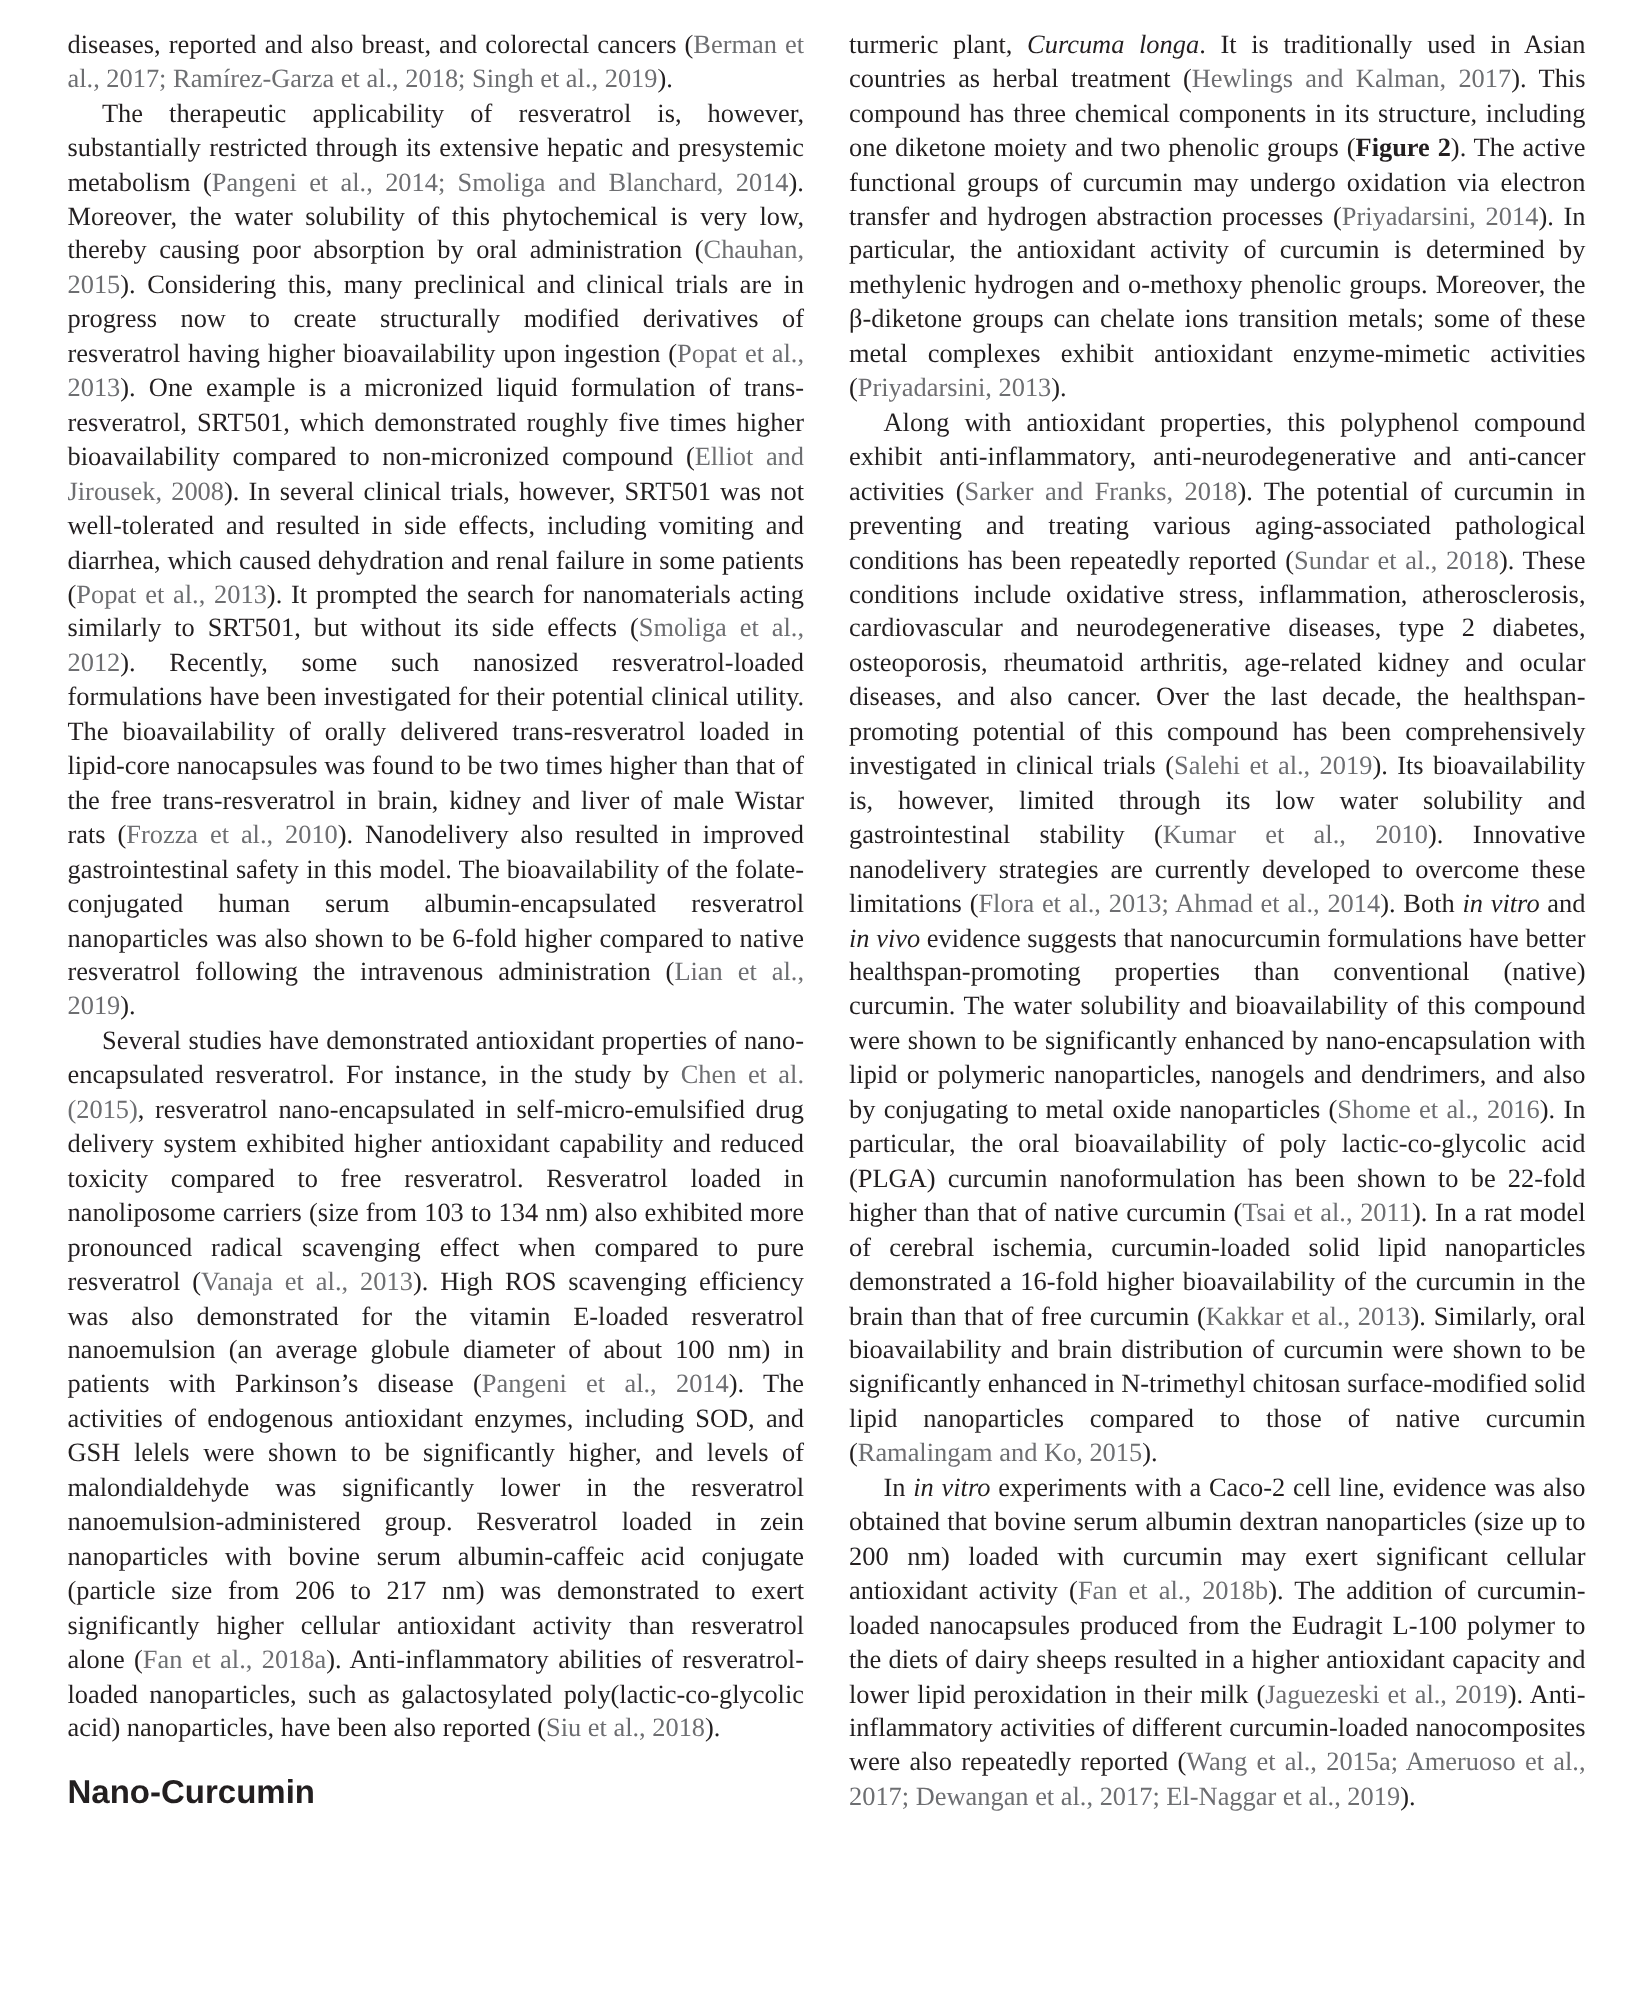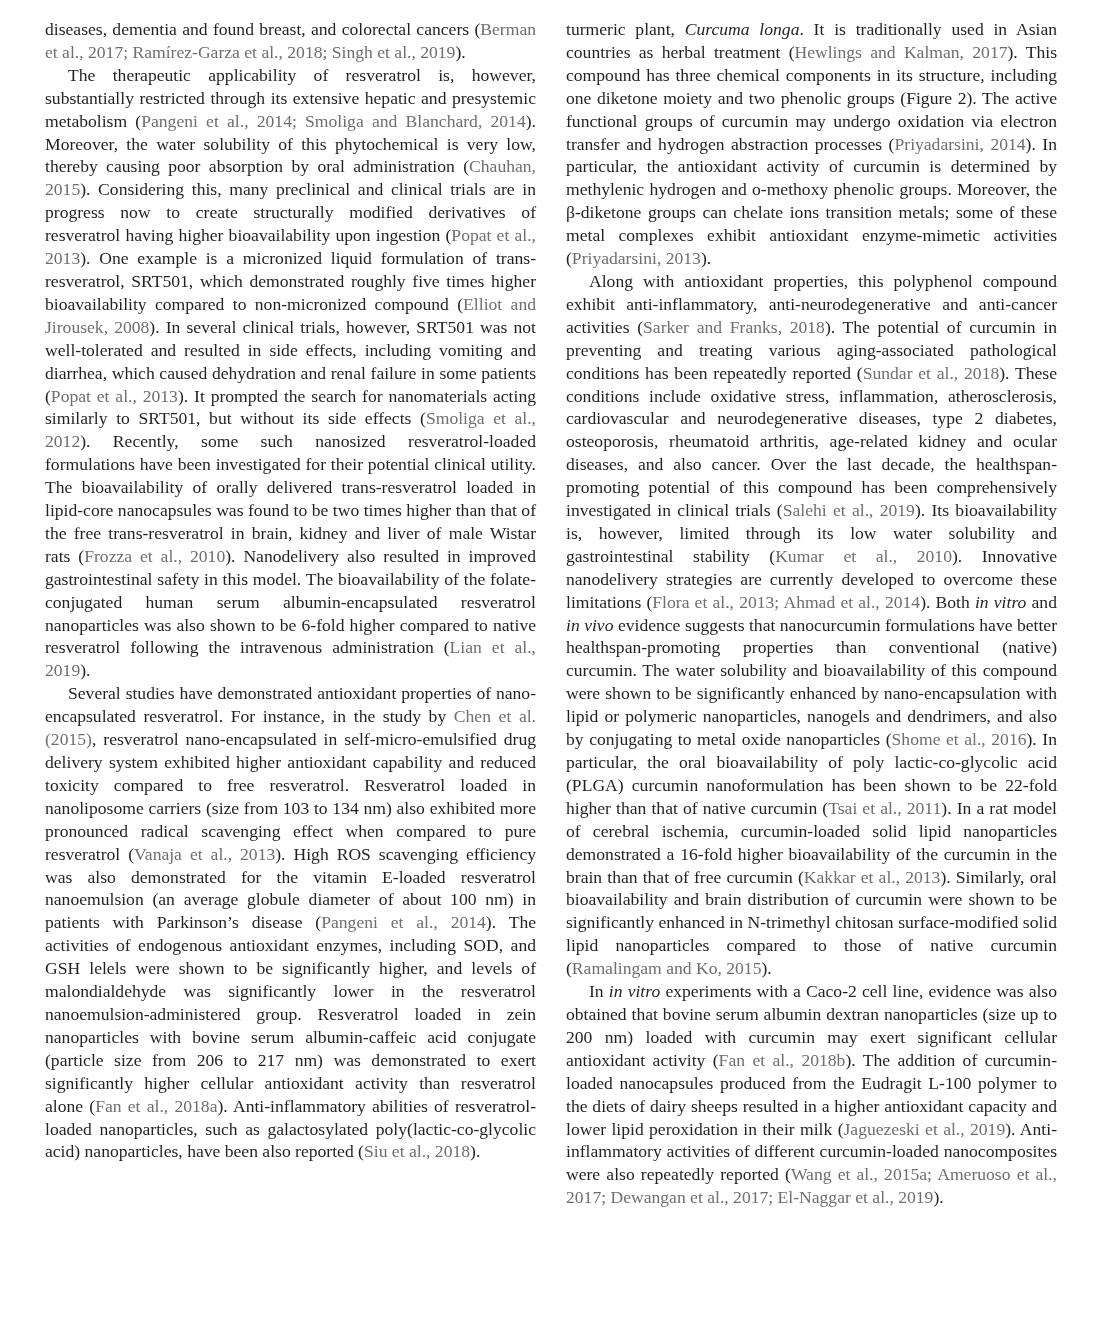--- a/index.html
+++ b/index.html
@@ -30,7 +30,7 @@
 <div class="page">
   <div class="col col-left">
     <div>
-        <p><span>diseases, dementia and found breast, and colorectal cancers (</span><span class="cite">Berman et al., 2017; Ramírez-Garza et al., 2018; Singh et al., 2019</span><span>).</span></p>
+        <p><span>diseases, reported and also breast, and colorectal cancers (</span><span class="cite">Berman et al., 2017; Ramírez-Garza et al., 2018; Singh et al., 2019</span><span>).</span></p>
         <p class="indent"><span>The therapeutic applicability of resveratrol is, however, substantially restricted through its extensive hepatic and presystemic metabolism (</span><span class="cite">Pangeni et al., 2014; Smoliga and Blanchard, 2014</span><span>). Moreover, the water solubility of this phytochemical is very low, thereby causing poor absorption by oral administration (</span><span class="cite">Chauhan, 2015</span><span>). Considering this, many preclinical and clinical trials are in progress now to create structurally modified derivatives of resveratrol having higher bioavailability upon ingestion (</span><span class="cite">Popat et al., 2013</span><span>). One example is a micronized liquid formulation of trans-resveratrol, SRT501, which demonstrated roughly five times higher bioavailability compared to non-micronized compound (</span><span class="cite">Elliot and Jirousek, 2008</span><span>). In several clinical trials, however, SRT501 was not well-tolerated and resulted in side effects, including vomiting and diarrhea, which caused dehydration and renal failure in some patients (</span><span class="cite">Popat et al., 2013</span><span>). It prompted the search for nanomaterials acting similarly to SRT501, but without its side effects (</span><span class="cite">Smoliga et al., 2012</span><span>). Recently, some such nanosized resveratrol-loaded formulations have been investigated for their potential clinical utility. The bioavailability of orally delivered trans-resveratrol loaded in lipid-core nanocapsules was found to be two times higher than that of the free trans-resveratrol in brain, kidney and liver of male Wistar rats (</span><span class="cite">Frozza et al., 2010</span><span>). Nanodelivery also resulted in improved gastrointestinal safety in this model. The bioavailability of the folate-conjugated human serum albumin-encapsulated resveratrol nanoparticles was also shown to be 6-fold higher compared to native resveratrol following the intravenous administration (</span><span class="cite">Lian et al., 2019</span><span>).</span></p>
         <p class="indent"><span>Several studies have demonstrated antioxidant properties of nano-encapsulated resveratrol. For instance, in the study by </span><span class="cite">Chen et al. (2015)</span><span>, resveratrol nano-encapsulated in self-micro-emulsified drug delivery system exhibited higher antioxidant capability and reduced toxicity compared to free resveratrol. Resveratrol loaded in nanoliposome carriers (size from 103 to 134 nm) also exhibited more pronounced radical scavenging effect when compared to pure resveratrol (</span><span class="cite">Vanaja et al., 2013</span><span>). High ROS scavenging efficiency was also demonstrated for the vitamin E-loaded resveratrol nanoemulsion (an average globule diameter of about 100 nm) in patients with Parkinson’s disease (</span><span class="cite">Pangeni et al., 2014</span><span>). The activities of endogenous antioxidant enzymes, including SOD, and GSH lelels were shown to be significantly higher, and levels of malondialdehyde was significantly lower in the resveratrol nanoemulsion-administered group. Resveratrol loaded in zein nanoparticles with bovine serum albumin-caffeic acid conjugate (particle size from 206 to 217 nm) was demonstrated to exert significantly higher cellular antioxidant activity than resveratrol alone (</span><span class="cite">Fan et al., 2018a</span><span>). Anti-inflammatory abilities of resveratrol-loaded nanoparticles, such as galactosylated poly(lactic-co-glycolic acid) nanoparticles, have been also reported (</span><span class="cite">Siu et al., 2018</span><span>).</span></p>
       </div>

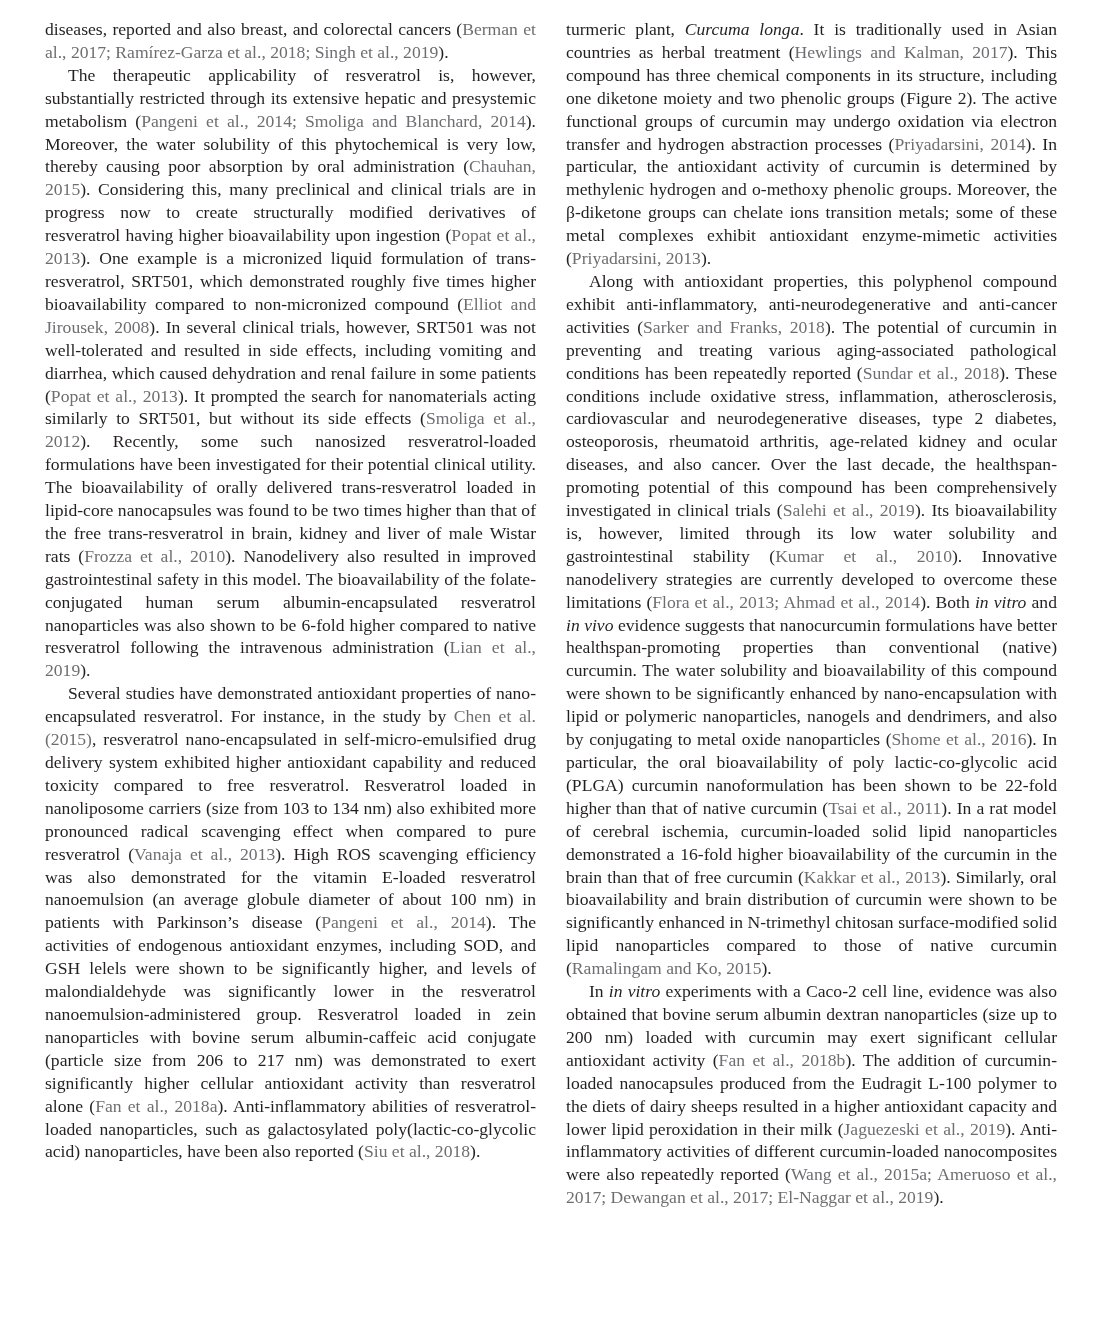--- a/index.html
+++ b/index.html
@@ -16,7 +16,7 @@
   p { margin: 0; }
   p.indent { text-indent: 23px; }
   .cite { color: #6d6e71; }
-  .fig { font-weight: normal; }
+  .fig { font-weight: bold; }
   i { font-style: italic; margin-top: 21px; }
   h2.section {
     font-family: "Liberation Sans", "DejaVu Sans", sans-serif;

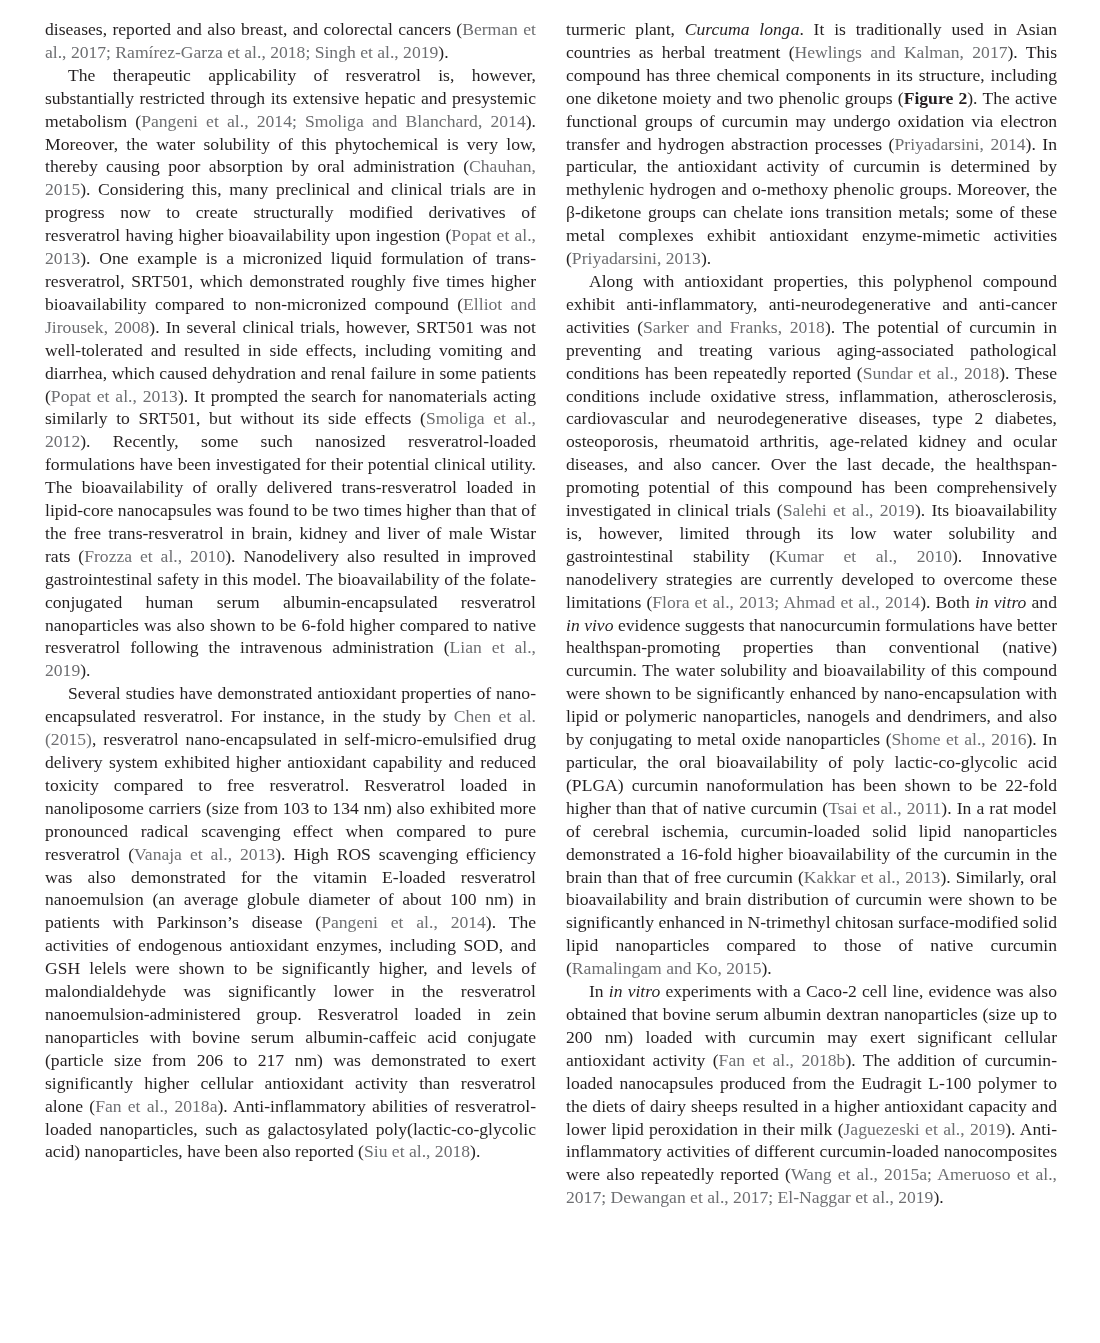--- a/index.html
+++ b/index.html
@@ -34,6 +34,7 @@
         <p class="indent"><span>The therapeutic applicability of resveratrol is, however, substantially restricted through its extensive hepatic and presystemic metabolism (</span><span class="cite">Pangeni et al., 2014; Smoliga and Blanchard, 2014</span><span>). Moreover, the water solubility of this phytochemical is very low, thereby causing poor absorption by oral administration (</span><span class="cite">Chauhan, 2015</span><span>). Considering this, many preclinical and clinical trials are in progress now to create structurally modified derivatives of resveratrol having higher bioavailability upon ingestion (</span><span class="cite">Popat et al., 2013</span><span>). One example is a micronized liquid formulation of trans-resveratrol, SRT501, which demonstrated roughly five times higher bioavailability compared to non-micronized compound (</span><span class="cite">Elliot and Jirousek, 2008</span><span>). In several clinical trials, however, SRT501 was not well-tolerated and resulted in side effects, including vomiting and diarrhea, which caused dehydration and renal failure in some patients (</span><span class="cite">Popat et al., 2013</span><span>). It prompted the search for nanomaterials acting similarly to SRT501, but without its side effects (</span><span class="cite">Smoliga et al., 2012</span><span>). Recently, some such nanosized resveratrol-loaded formulations have been investigated for their potential clinical utility. The bioavailability of orally delivered trans-resveratrol loaded in lipid-core nanocapsules was found to be two times higher than that of the free trans-resveratrol in brain, kidney and liver of male Wistar rats (</span><span class="cite">Frozza et al., 2010</span><span>). Nanodelivery also resulted in improved gastrointestinal safety in this model. The bioavailability of the folate-conjugated human serum albumin-encapsulated resveratrol nanoparticles was also shown to be 6-fold higher compared to native resveratrol following the intravenous administration (</span><span class="cite">Lian et al., 2019</span><span>).</span></p>
         <p class="indent"><span>Several studies have demonstrated antioxidant properties of nano-encapsulated resveratrol. For instance, in the study by </span><span class="cite">Chen et al. (2015)</span><span>, resveratrol nano-encapsulated in self-micro-emulsified drug delivery system exhibited higher antioxidant capability and reduced toxicity compared to free resveratrol. Resveratrol loaded in nanoliposome carriers (size from 103 to 134 nm) also exhibited more pronounced radical scavenging effect when compared to pure resveratrol (</span><span class="cite">Vanaja et al., 2013</span><span>). High ROS scavenging efficiency was also demonstrated for the vitamin E-loaded resveratrol nanoemulsion (an average globule diameter of about 100 nm) in patients with Parkinson’s disease (</span><span class="cite">Pangeni et al., 2014</span><span>). The activities of endogenous antioxidant enzymes, including SOD, and GSH lelels were shown to be significantly higher, and levels of malondialdehyde was significantly lower in the resveratrol nanoemulsion-administered group. Resveratrol loaded in zein nanoparticles with bovine serum albumin-caffeic acid conjugate (particle size from 206 to 217 nm) was demonstrated to exert significantly higher cellular antioxidant activity than resveratrol alone (</span><span class="cite">Fan et al., 2018a</span><span>). Anti-inflammatory abilities of resveratrol-loaded nanoparticles, such as galactosylated poly(lactic-co-glycolic acid) nanoparticles, have been also reported (</span><span class="cite">Siu et al., 2018</span><span>).</span></p>
       </div>
+    <h2 class="section">Nano-Curcumin</h2>
   </div>
   <div class="col col-right">
     <div>

